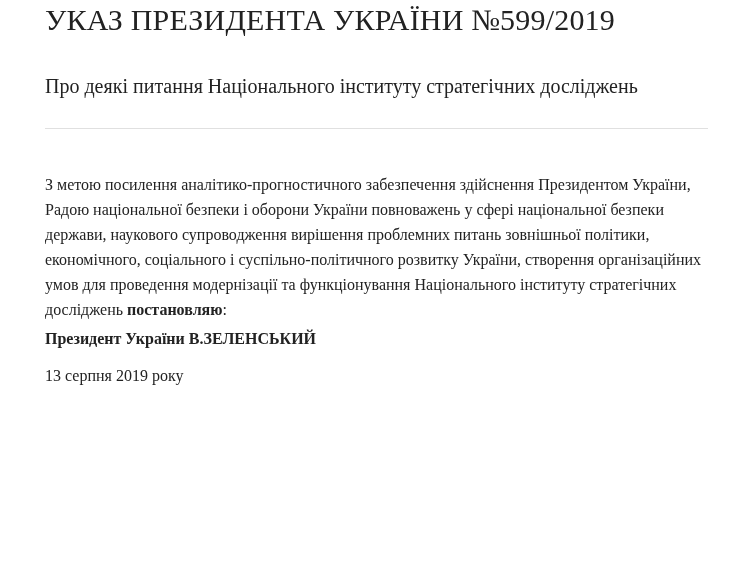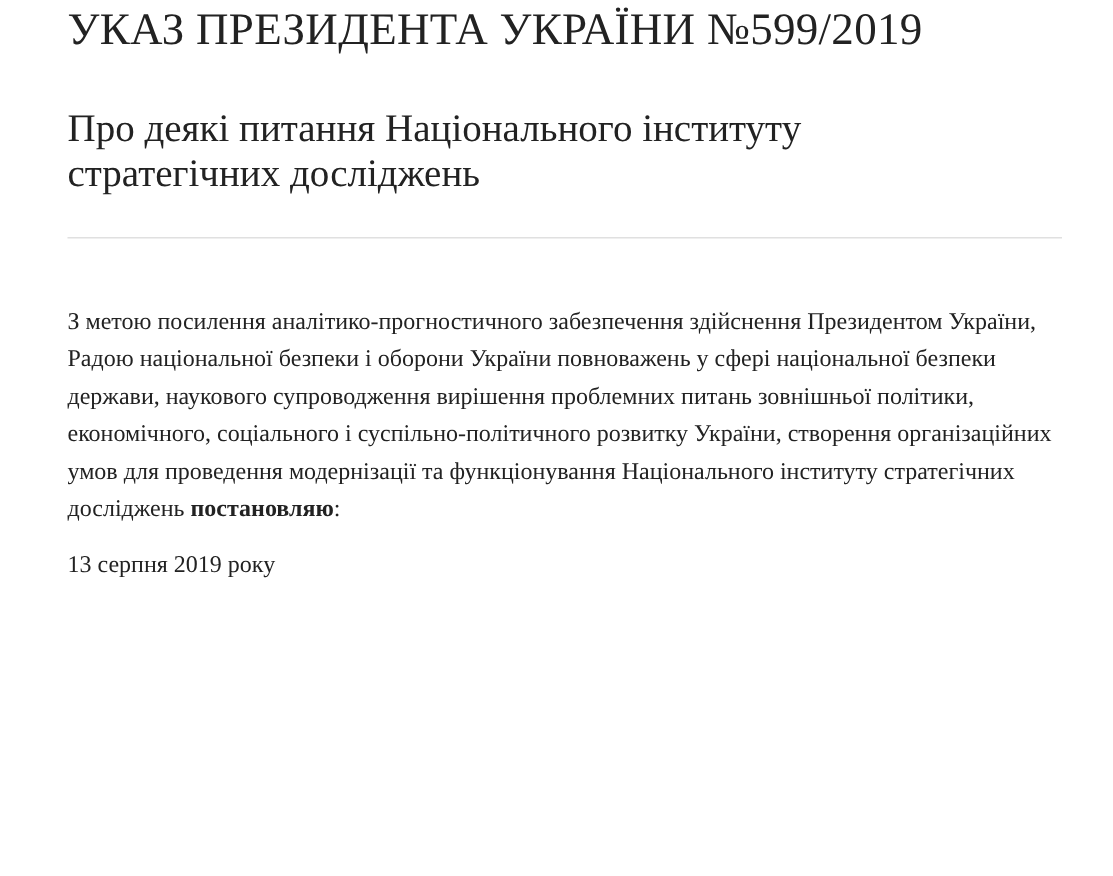--- a/index.html
+++ b/index.html
@@ -30,7 +30,7 @@
   }
   .decree-subtitle {
     margin: 33px 0 0;
-    font-size: 26px;
+    font-size: 20px;
     font-weight: 400;
     line-height: 30px;
     max-width: 600px;

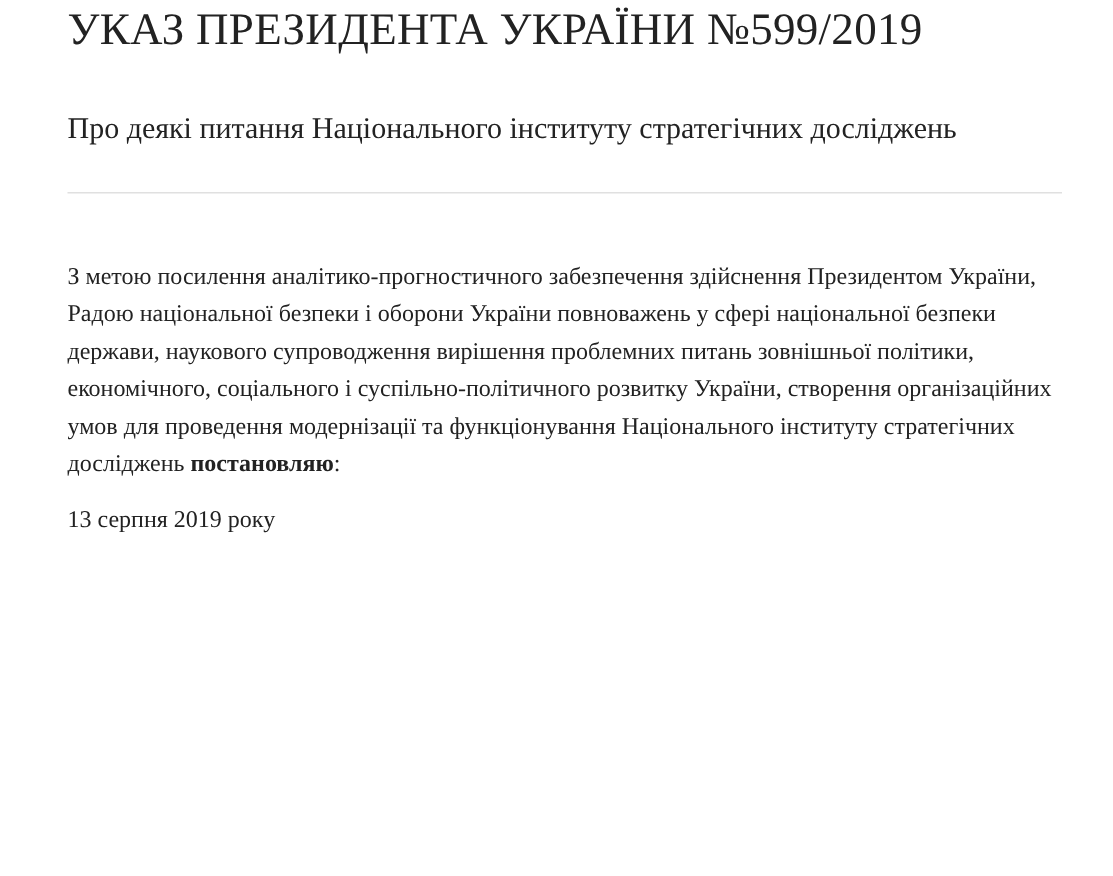--- a/index.html
+++ b/index.html
@@ -79,6 +79,7 @@
 
 
 
+    <p class="signature">Президент України В.ЗЕЛЕНСЬКИЙ</p>
 
     <p class="decree-date">13 серпня 2019 року</p>
 

